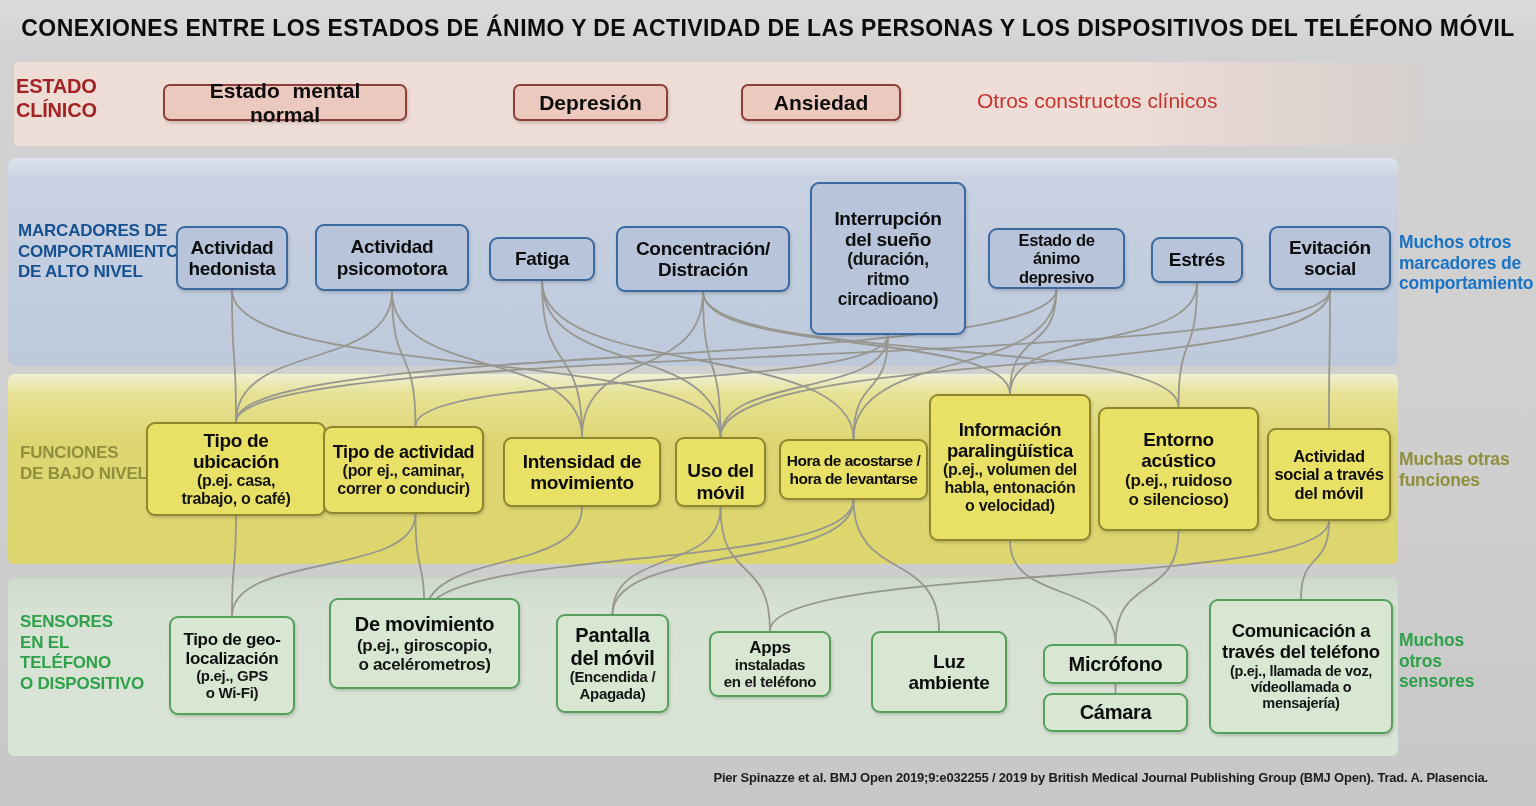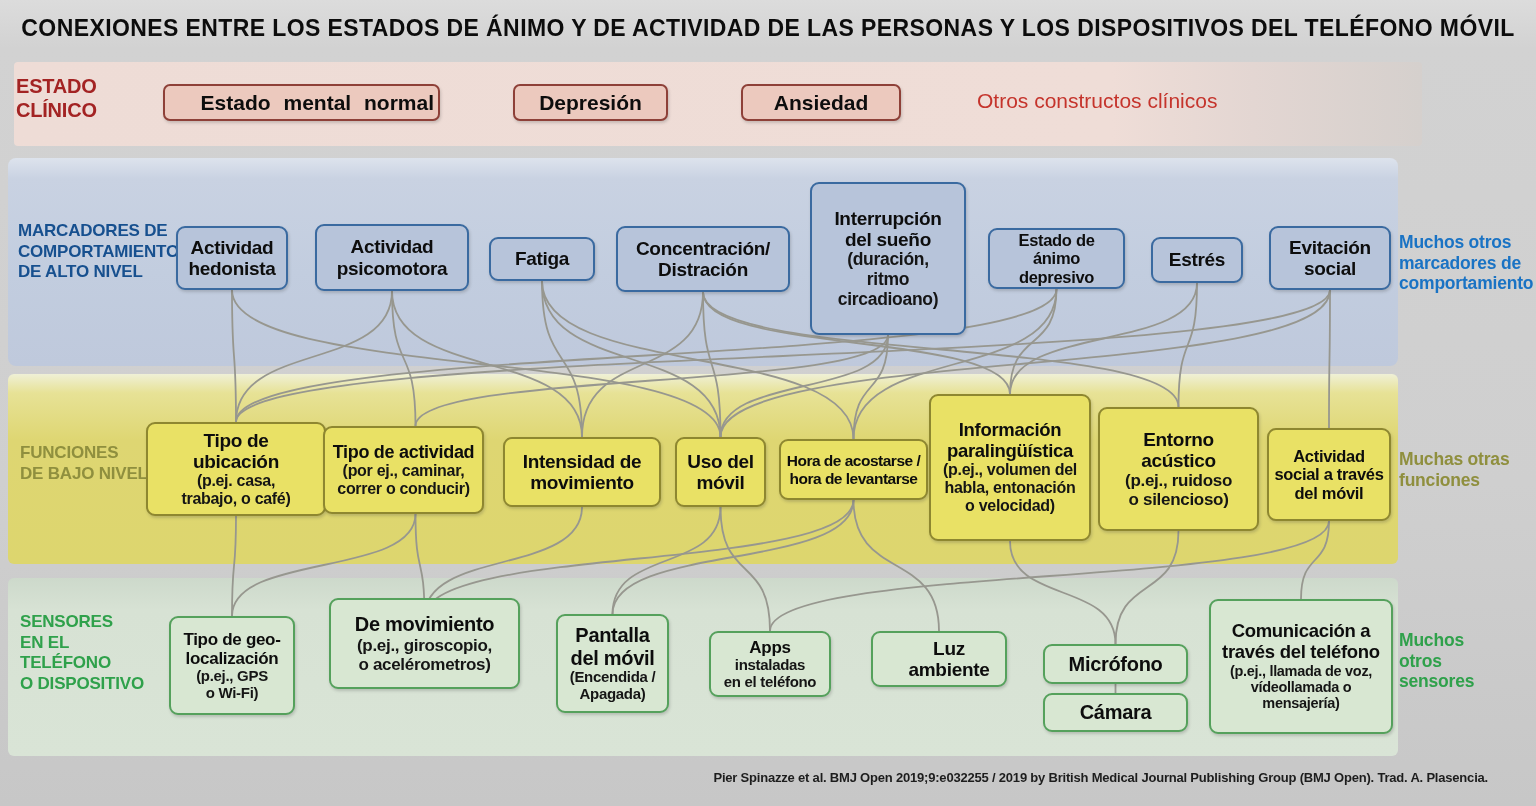--- a/index.html
+++ b/index.html
@@ -62,7 +62,7 @@
   .greenb{background:#d8e7d2; border:2px solid #55a15c;}
   .pinkb .bt{font-size:21px; letter-spacing:0;}
   
-  #b-estado-mental{left:163px; top:84px; width:277px; height:37px;align-items:flex-end;}
+  #b-estado-mental{left:163px; top:84px; width:244px; height:37px;align-items:flex-end;}
   #b-estado-mental .bt{word-spacing:7px;}
   #b-depresion{left:513px; top:84px; width:155px; height:37px;}
   #b-ansiedad{left:741px; top:84px; width:160px; height:37px;}

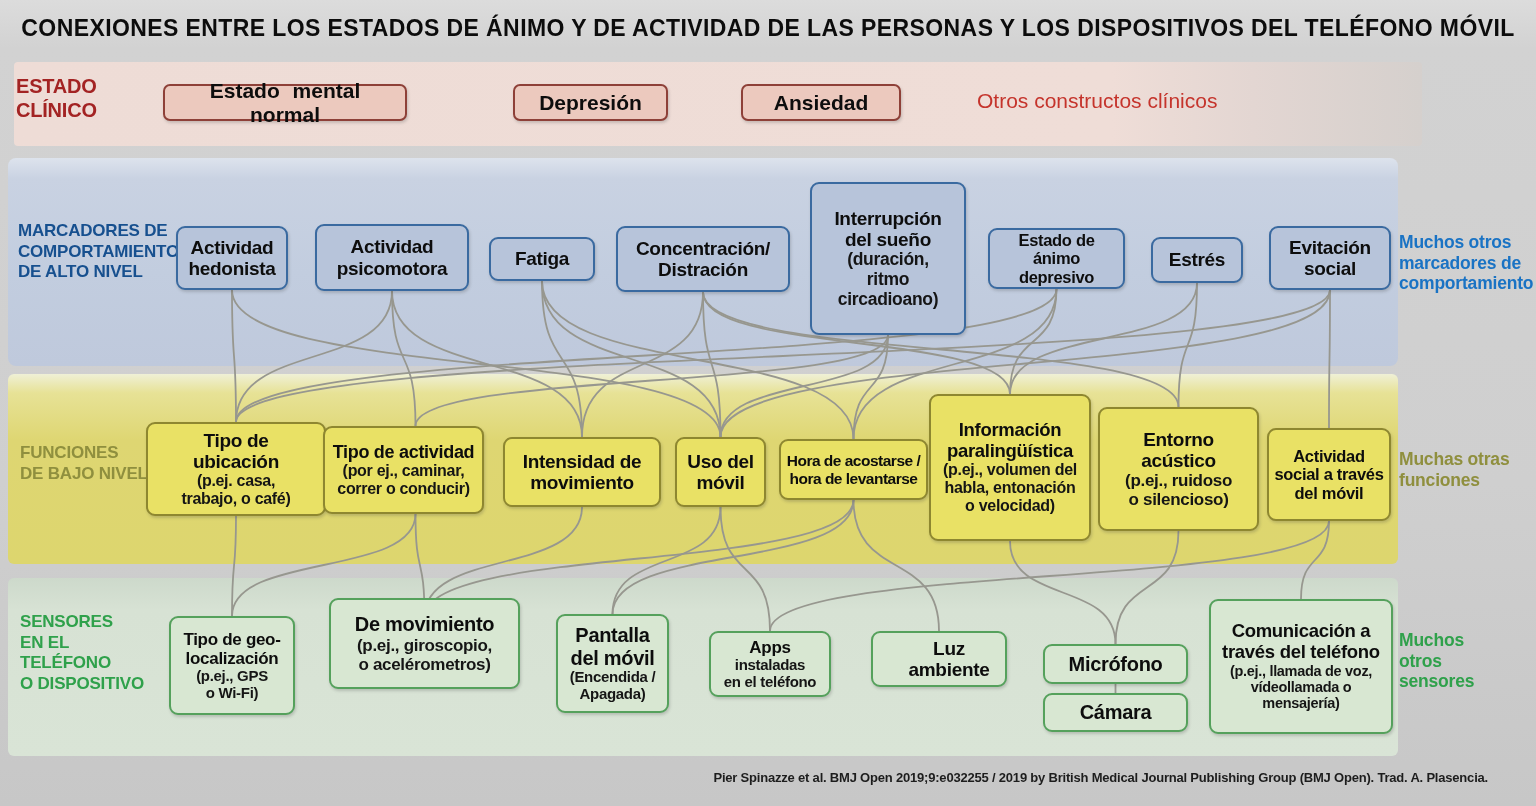--- a/index.html
+++ b/index.html
@@ -82,7 +82,7 @@
   #b-tipo-actividad{left:323px; top:426px; width:161px; height:88px;}
   #b-tipo-actividad .bt{font-size:18px;} #b-tipo-actividad .bs{font-size:16px;}
   #b-intensidad{left:503px; top:437px; width:158px; height:70px;} #b-intensidad .bt{font-size:19px;}
-  #b-uso-movil{left:675px; top:437px; width:91px; height:70px;} #b-uso-movil .bt{font-size:19px;}
+  #b-uso-movil{left:675px; top:437px; width:91px; height:70px;justify-content:flex-end;} #b-uso-movil .bt{font-size:19px;}
   #b-hora-acostarse{left:779px; top:439px; width:149px; height:61px;}
   #b-hora-acostarse .bt{font-size:15.5px; letter-spacing:-.5px;}
   #b-paralinguistica{left:929px; top:394px; width:162px; height:147px;}

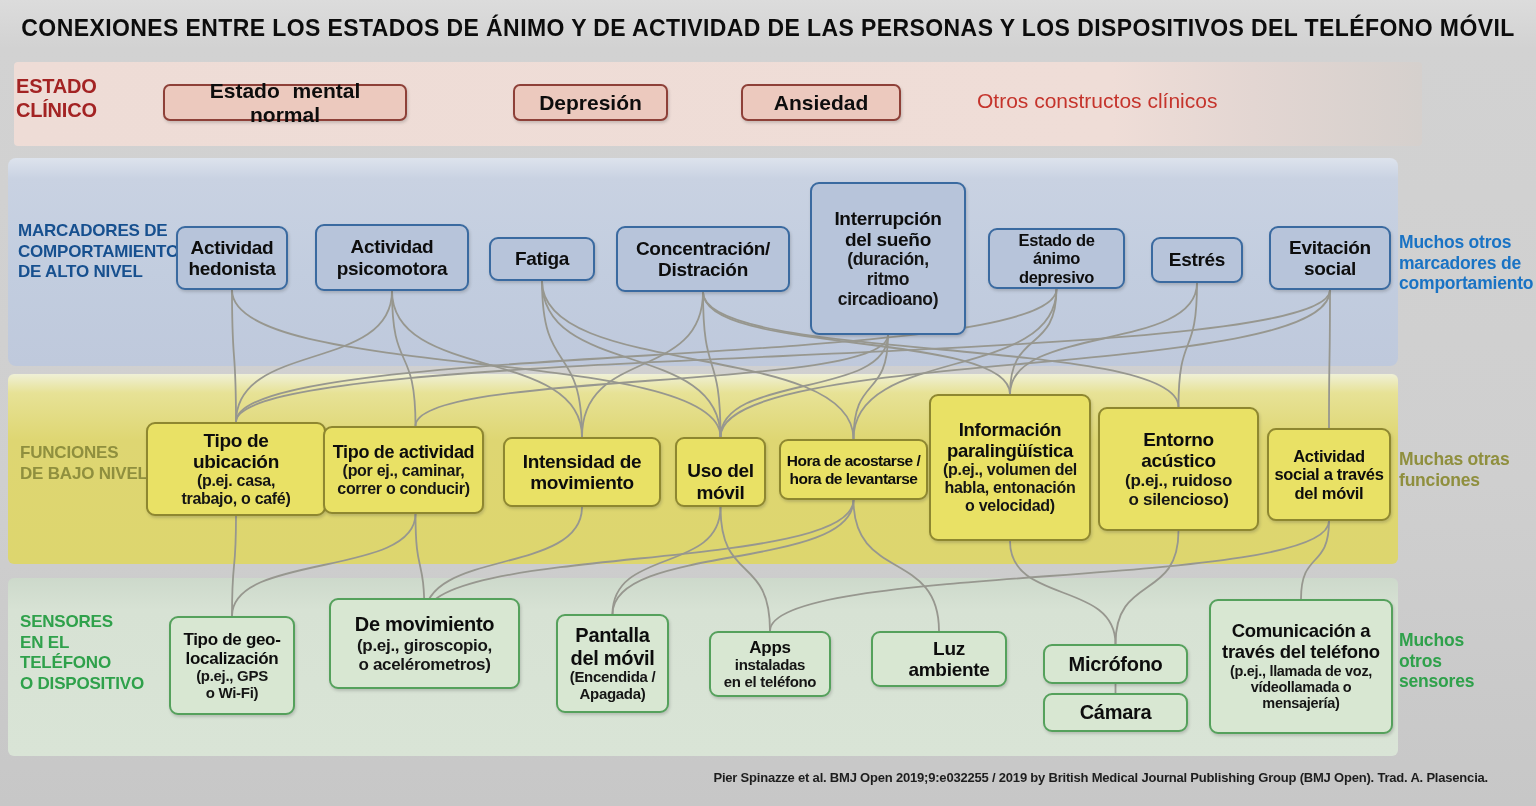--- a/index.html
+++ b/index.html
@@ -99,7 +99,7 @@
   #b-pantalla .bt{font-size:20px;} #b-pantalla .bs{font-size:15px;}
   #b-apps{left:709px; top:631px; width:122px; height:66px;}
   #b-apps .bt{font-size:17px;} #b-apps .bs{font-size:15px;}
-  #b-luz{left:871px; top:631px; width:136px; height:56px;padding-left:24px;} #b-luz .bt{font-size:19px;}
+  #b-luz{left:871px; top:631px; width:136px; height:82px;padding-left:24px;} #b-luz .bt{font-size:19px;}
   #b-microfono{left:1043px; top:644px; width:145px; height:40px;} #b-microfono .bt{font-size:20px;}
   #b-camara{left:1043px; top:693px; width:145px; height:39px;} #b-camara .bt{font-size:20px;}
   #b-comunicacion{left:1209px; top:599px; width:184px; height:135px;}

